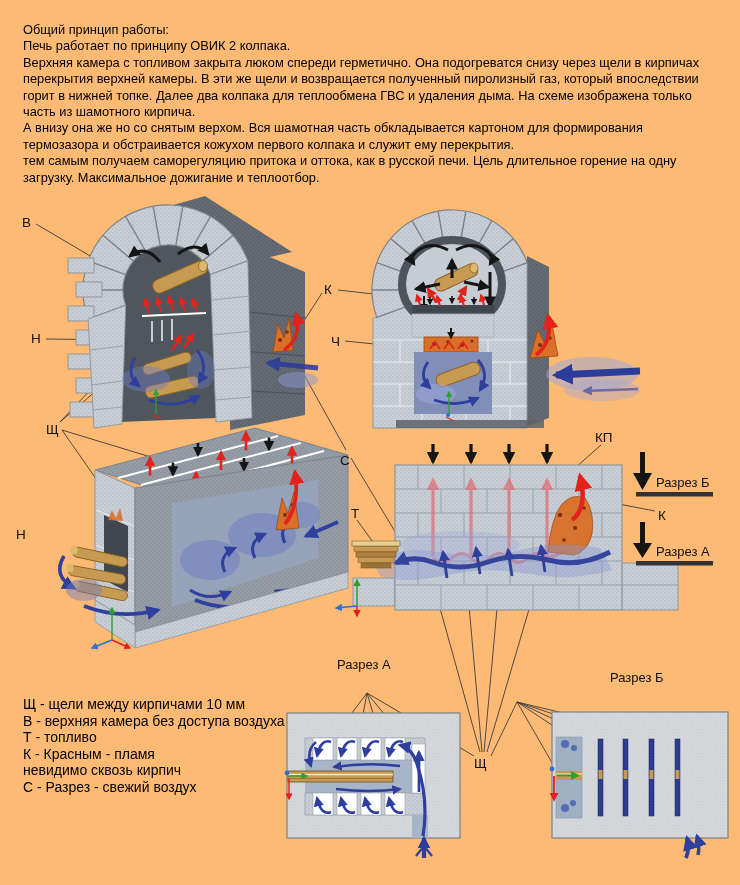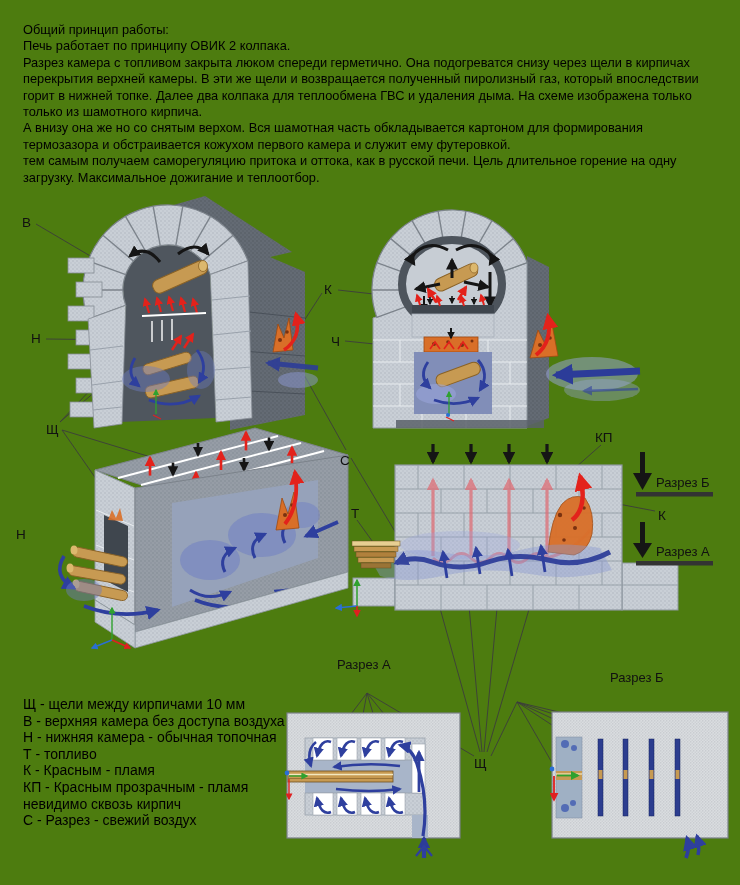--- a/index.html
+++ b/index.html
@@ -3,7 +3,7 @@
 <meta charset="utf-8">
 <style>
   html,body{margin:0;padding:0;background:#ffffff;}
-  .page{position:relative;width:740px;height:885px;background:#4d7c0f;overflow:hidden;
+  .page{position:relative;width:740px;height:885px;background:#fdba74;overflow:hidden;
         font-family:"Liberation Sans",sans-serif;color:#000;}
   .intro{position:absolute;left:23px;top:22px;font-size:12.8px;line-height:16.4px;white-space:nowrap;}
   .legend{position:absolute;left:23px;top:696px;font-size:14px;line-height:16.6px;white-space:nowrap;}

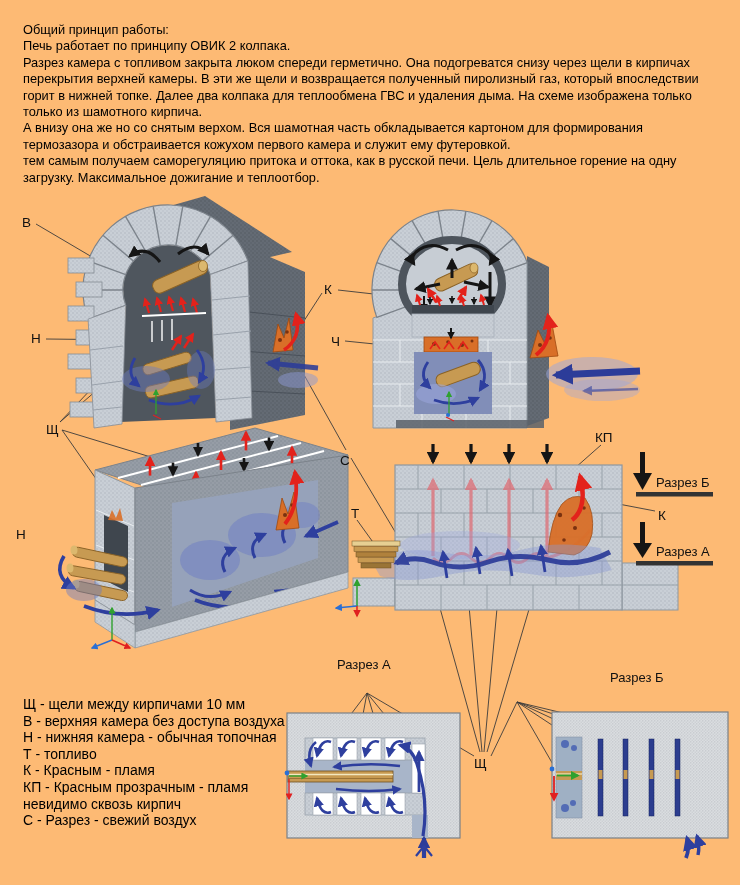--- a/index.html
+++ b/index.html
@@ -19,7 +19,7 @@
   <div class="intro">
     <div>Общий принцип работы:</div>
     <div>Печь работает по принципу ОВИК 2 колпака.</div>
-    <div>Разрез камера с топливом закрыта люком спереди герметично. Она подогреватся снизу через щели в кирпичах</div>
+    <div>Верхняя камера с топливом закрыта люком спереди герметично. Она подогреватся снизу через щели в кирпичах</div>
     <div>перекрытия верхней камеры. В эти же щели и возвращается полученный пиролизный газ, который впоследствии</div>
     <div>горит в нижней топке. Далее два колпака для теплообмена ГВС и удаления дыма. На схеме изображена только</div>
     <div>только из шамотного кирпича.</div>

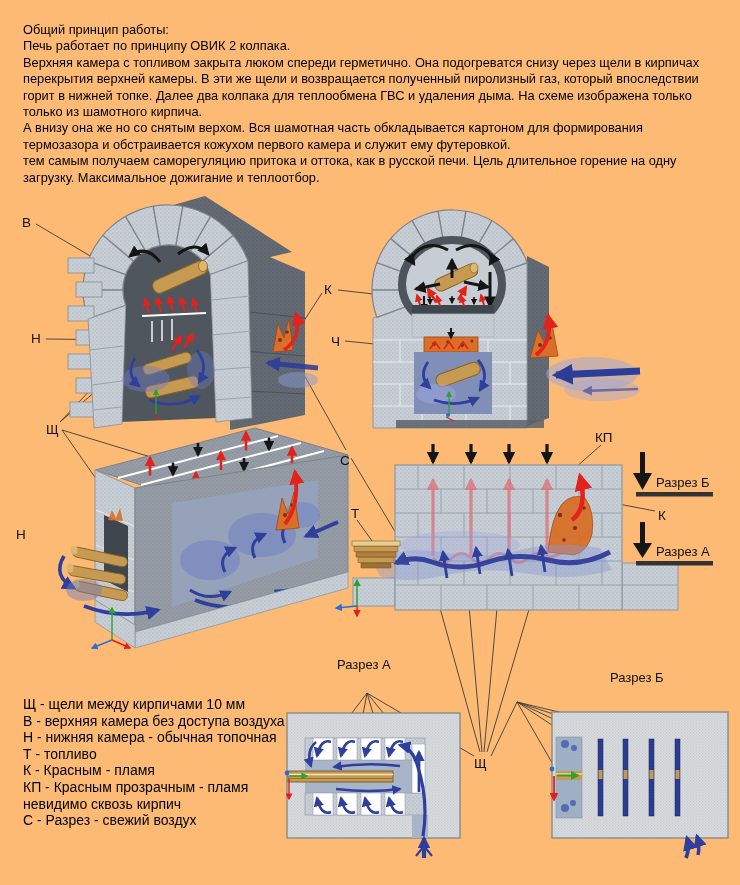--- a/index.html
+++ b/index.html
@@ -22,7 +22,7 @@
     <div>Верхняя камера с топливом закрыта люком спереди герметично. Она подогреватся снизу через щели в кирпичах</div>
     <div>перекрытия верхней камеры. В эти же щели и возвращается полученный пиролизный газ, который впоследствии</div>
     <div>горит в нижней топке. Далее два колпака для теплообмена ГВС и удаления дыма. На схеме изображена только</div>
-    <div>только из шамотного кирпича.</div>
+    <div>часть из шамотного кирпича.</div>
     <div>А внизу она же но со снятым верхом. Вся шамотная часть обкладывается картоном для формирования</div>
     <div>термозазора и обстраивается кожухом первого камера и служит ему футеровкой.</div>
     <div>тем самым получаем саморегуляцию притока и оттока, как в русской печи. Цель длительное горение на одну</div>

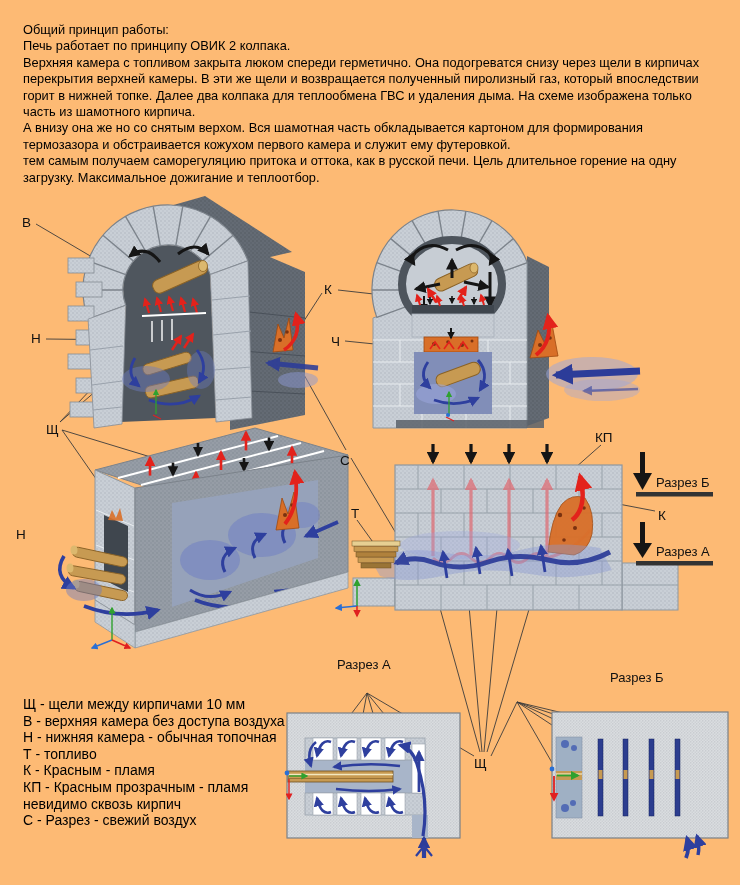--- a/index.html
+++ b/index.html
@@ -24,7 +24,7 @@
     <div>горит в нижней топке. Далее два колпака для теплообмена ГВС и удаления дыма. На схеме изображена только</div>
     <div>часть из шамотного кирпича.</div>
     <div>А внизу она же но со снятым верхом. Вся шамотная часть обкладывается картоном для формирования</div>
-    <div>термозазора и обстраивается кожухом первого камера и служит ему футеровкой.</div>
+    <div>термозазора и обстраивается кожухом первого колпака и служит ему перекрытия.</div>
     <div>тем самым получаем саморегуляцию притока и оттока, как в русской печи. Цель длительное горение на одну</div>
     <div>загрузку. Максимальное дожигание и теплоотбор.</div>
   </div>

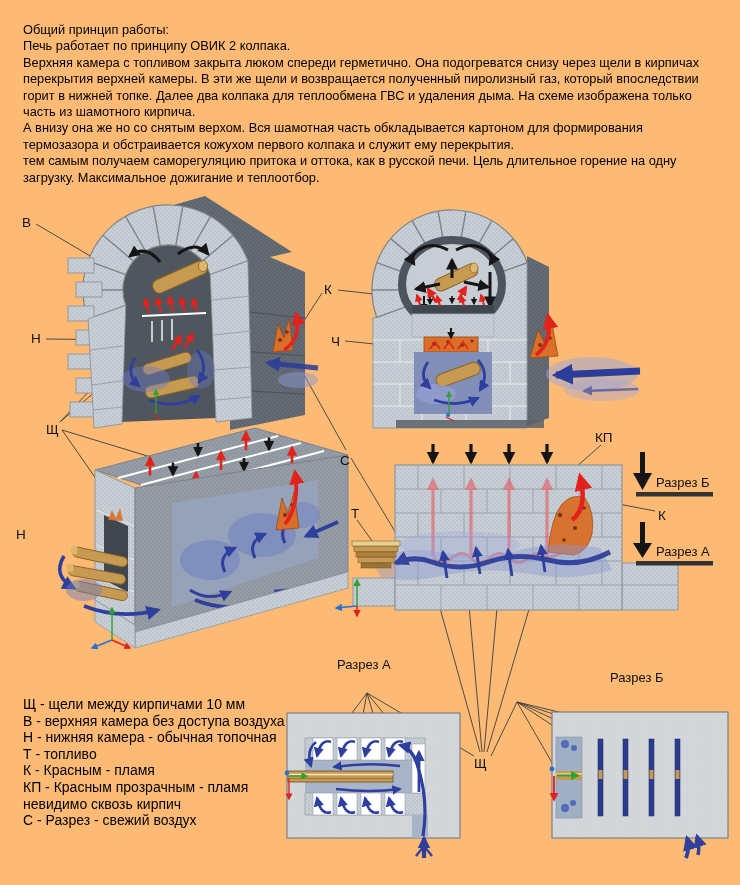--- a/index.html
+++ b/index.html
@@ -32,7 +32,6 @@
   <div class="legend">
     <div>Щ - щели между кирпичами 10 мм</div>
     <div>В - верхняя камера без доступа воздуха</div>
-    <div>Н - нижняя камера - обычная топочная</div>
     <div>Т - топливо</div>
     <div>К - Красным - пламя</div>
     <div>КП - Красным прозрачным - пламя</div>

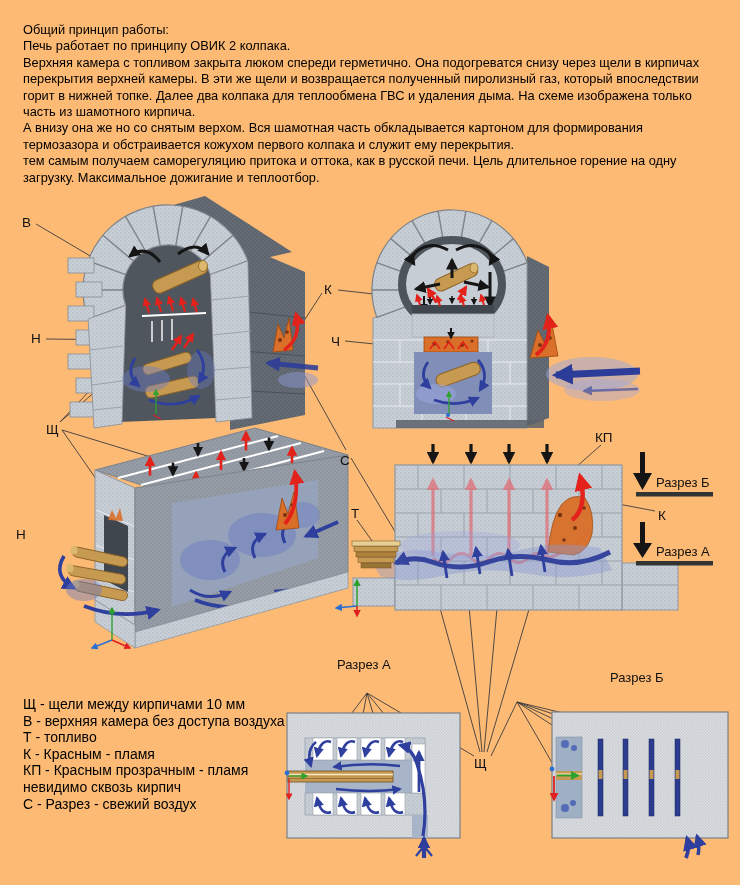--- a/index.html
+++ b/index.html
@@ -34,7 +34,6 @@
     <div>В - верхняя камера без доступа воздуха</div>
     <div>Т - топливо</div>
     <div>К - Красным - пламя</div>
-    <div>КП - Красным прозрачным - пламя</div>
     <div>невидимо сквозь кирпич</div>
     <div>С - Разрез - свежий воздух</div>
   </div>

